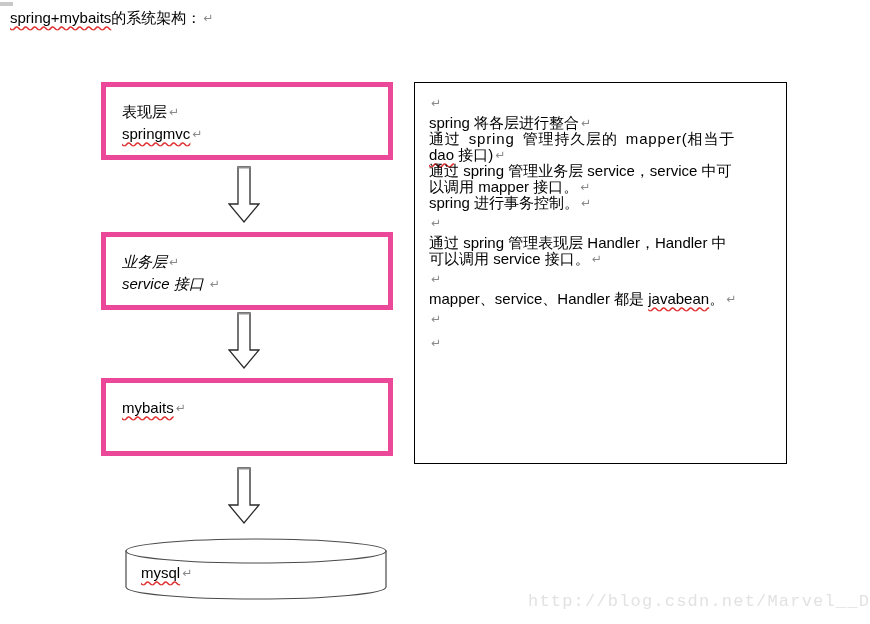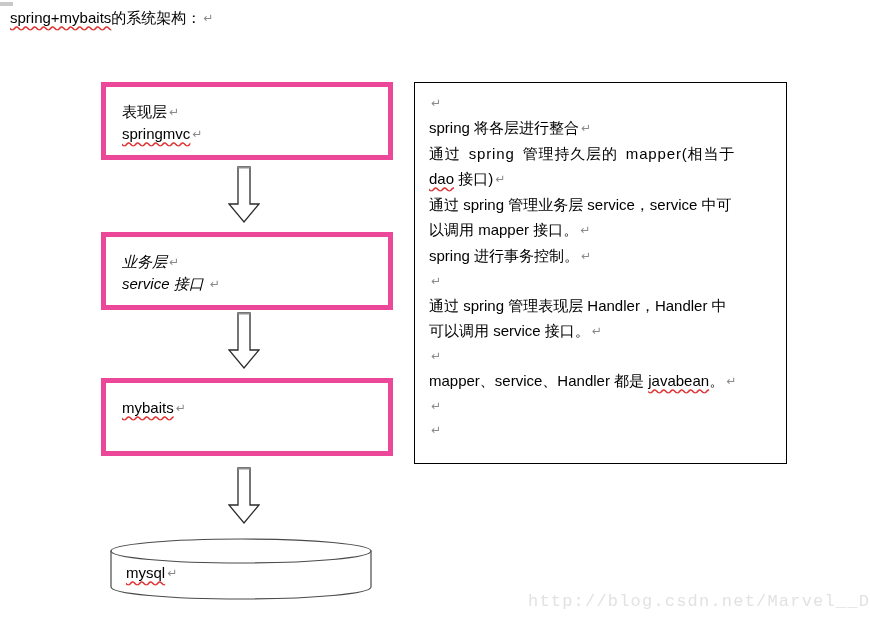--- a/index.html
+++ b/index.html
@@ -112,7 +112,7 @@
   }
   #notes-box .note-line {
     font-size: 15px;
-    line-height: 25px;
+    line-height: 16px;
     white-space: nowrap;
   }
   #notes-box .note-line.blank {

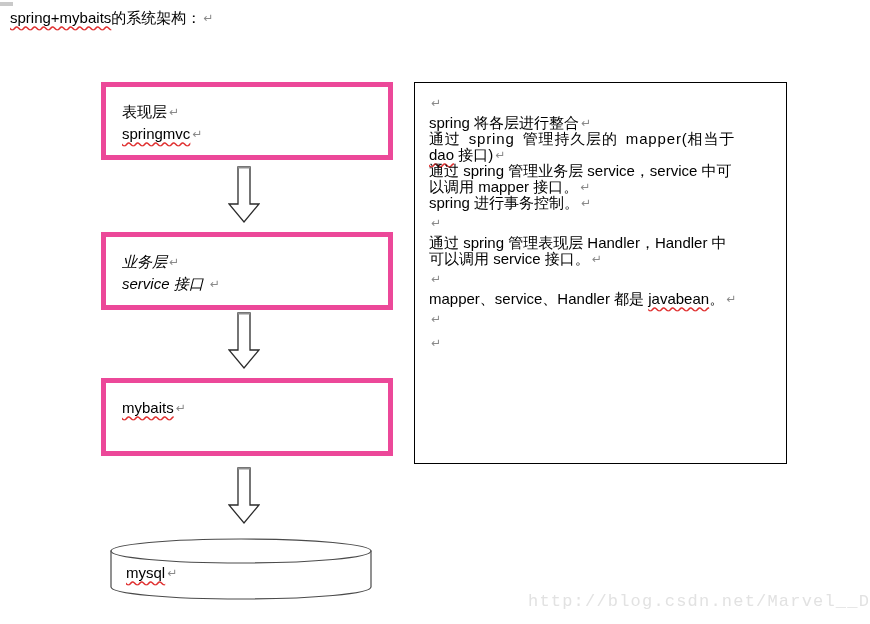--- a/index.html
+++ b/index.html
@@ -84,7 +84,7 @@
   
   .cylinder {
     position: absolute;
-    left: 110px;
+    left: 125px;
     top: 538px;
     width: 258px;
     height: 62px;

